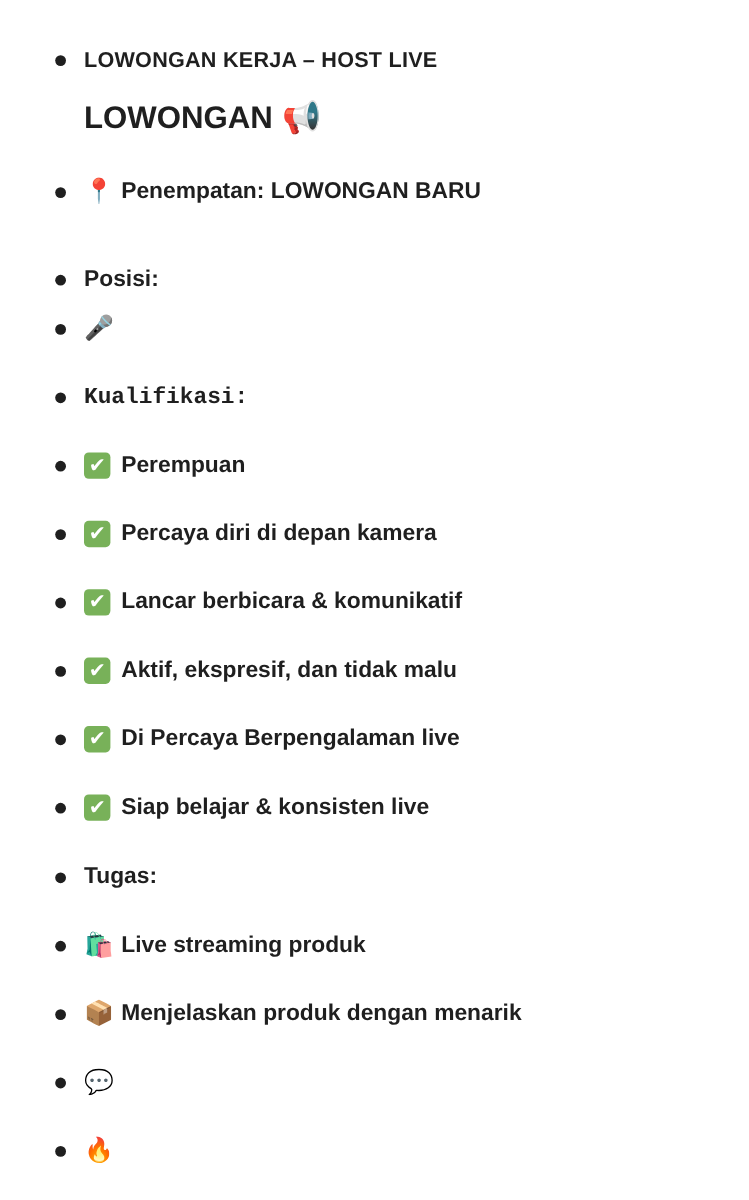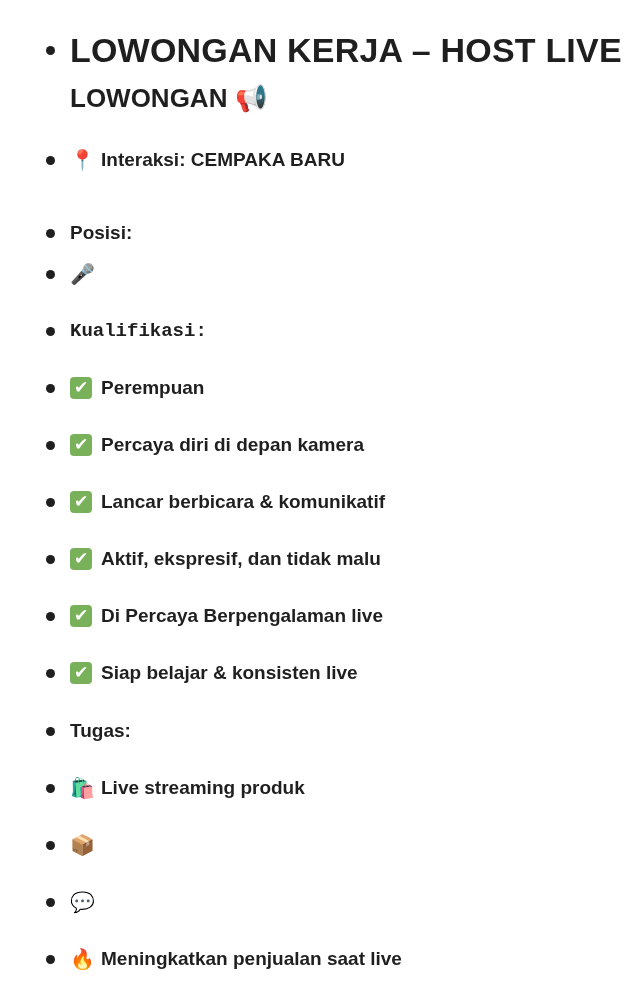--- a/index.html
+++ b/index.html
@@ -25,7 +25,7 @@
     font-size: 20px; line-height: 24px; text-align: center;
     font-weight: normal;
   }
-  .title .content { font-size: 34px; letter-spacing: 0.2px; }
+  .title .content { font-size: 18px; letter-spacing: 0.2px; }
   .title-line2 { position: absolute; left: 70px; font-size: 26px; font-weight: bold; display: flex; align-items: center; white-space: nowrap; }
   .megaphone { font-size: 26px; margin-left: 8px; font-weight: normal; }
   .check {

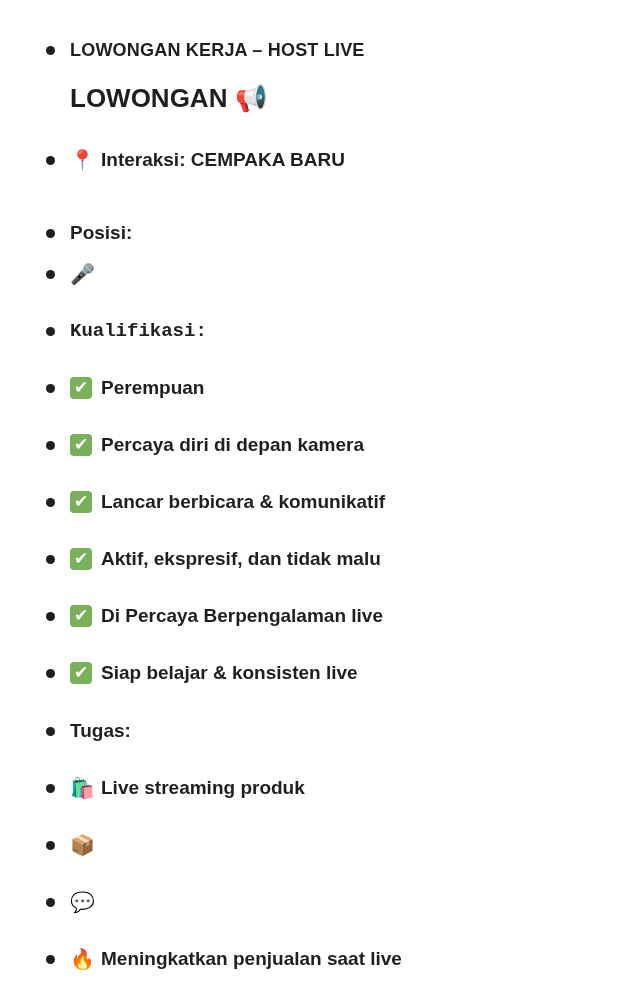--- a/index.html
+++ b/index.html
@@ -55,7 +55,7 @@
       <span class="bullet"></span>
       <span class="content">
         <span class="emoji">📍</span>
-        <span>Interaksi: CEMPAKA BARU</span>
+        <span>Penempatan: LOWONGAN BARU</span>
       </span>
     </li>
 

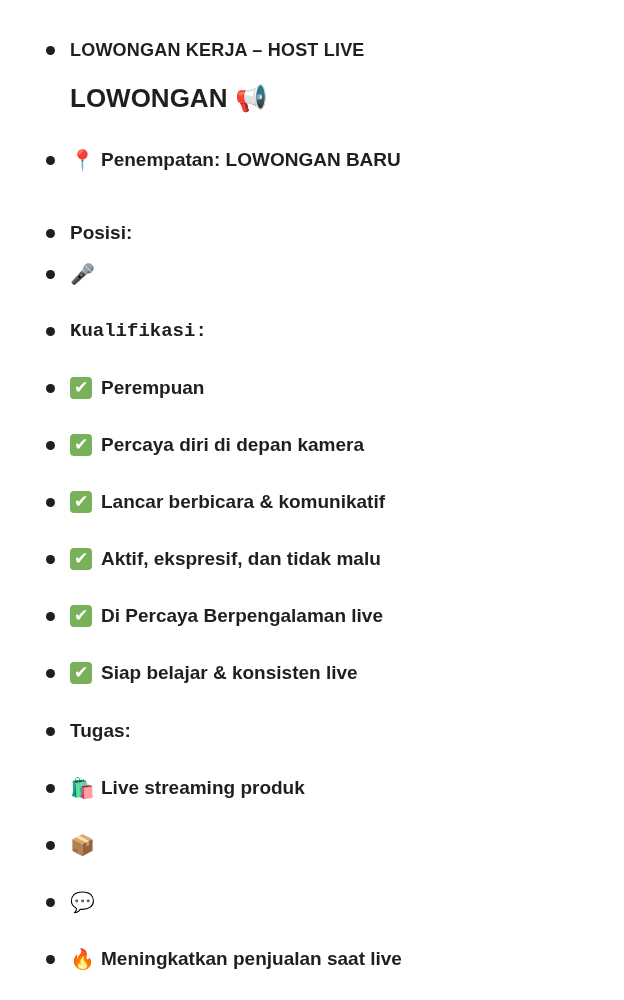--- a/index.html
+++ b/index.html
@@ -147,6 +147,7 @@
       <span class="bullet"></span>
       <span class="content">
         <span class="emoji">📦</span>
+        <span>Menjelaskan produk dengan menarik</span>
       </span>
     </li>
 

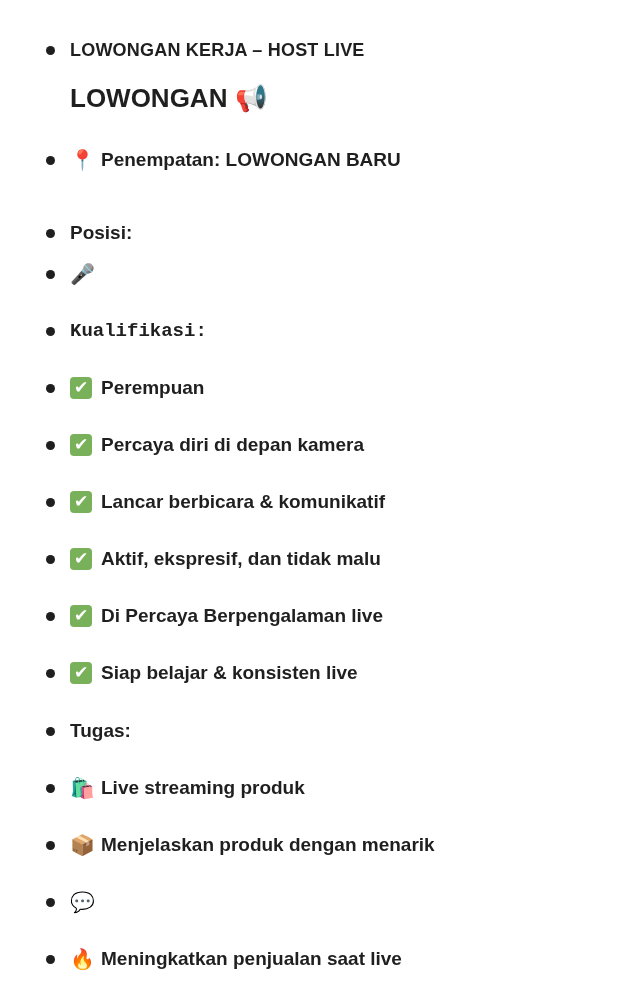--- a/index.html
+++ b/index.html
@@ -162,7 +162,6 @@
       <span class="bullet"></span>
       <span class="content">
         <span class="emoji">🔥</span>
-        <span>Meningkatkan penjualan saat live</span>
       </span>
     </li>
 

